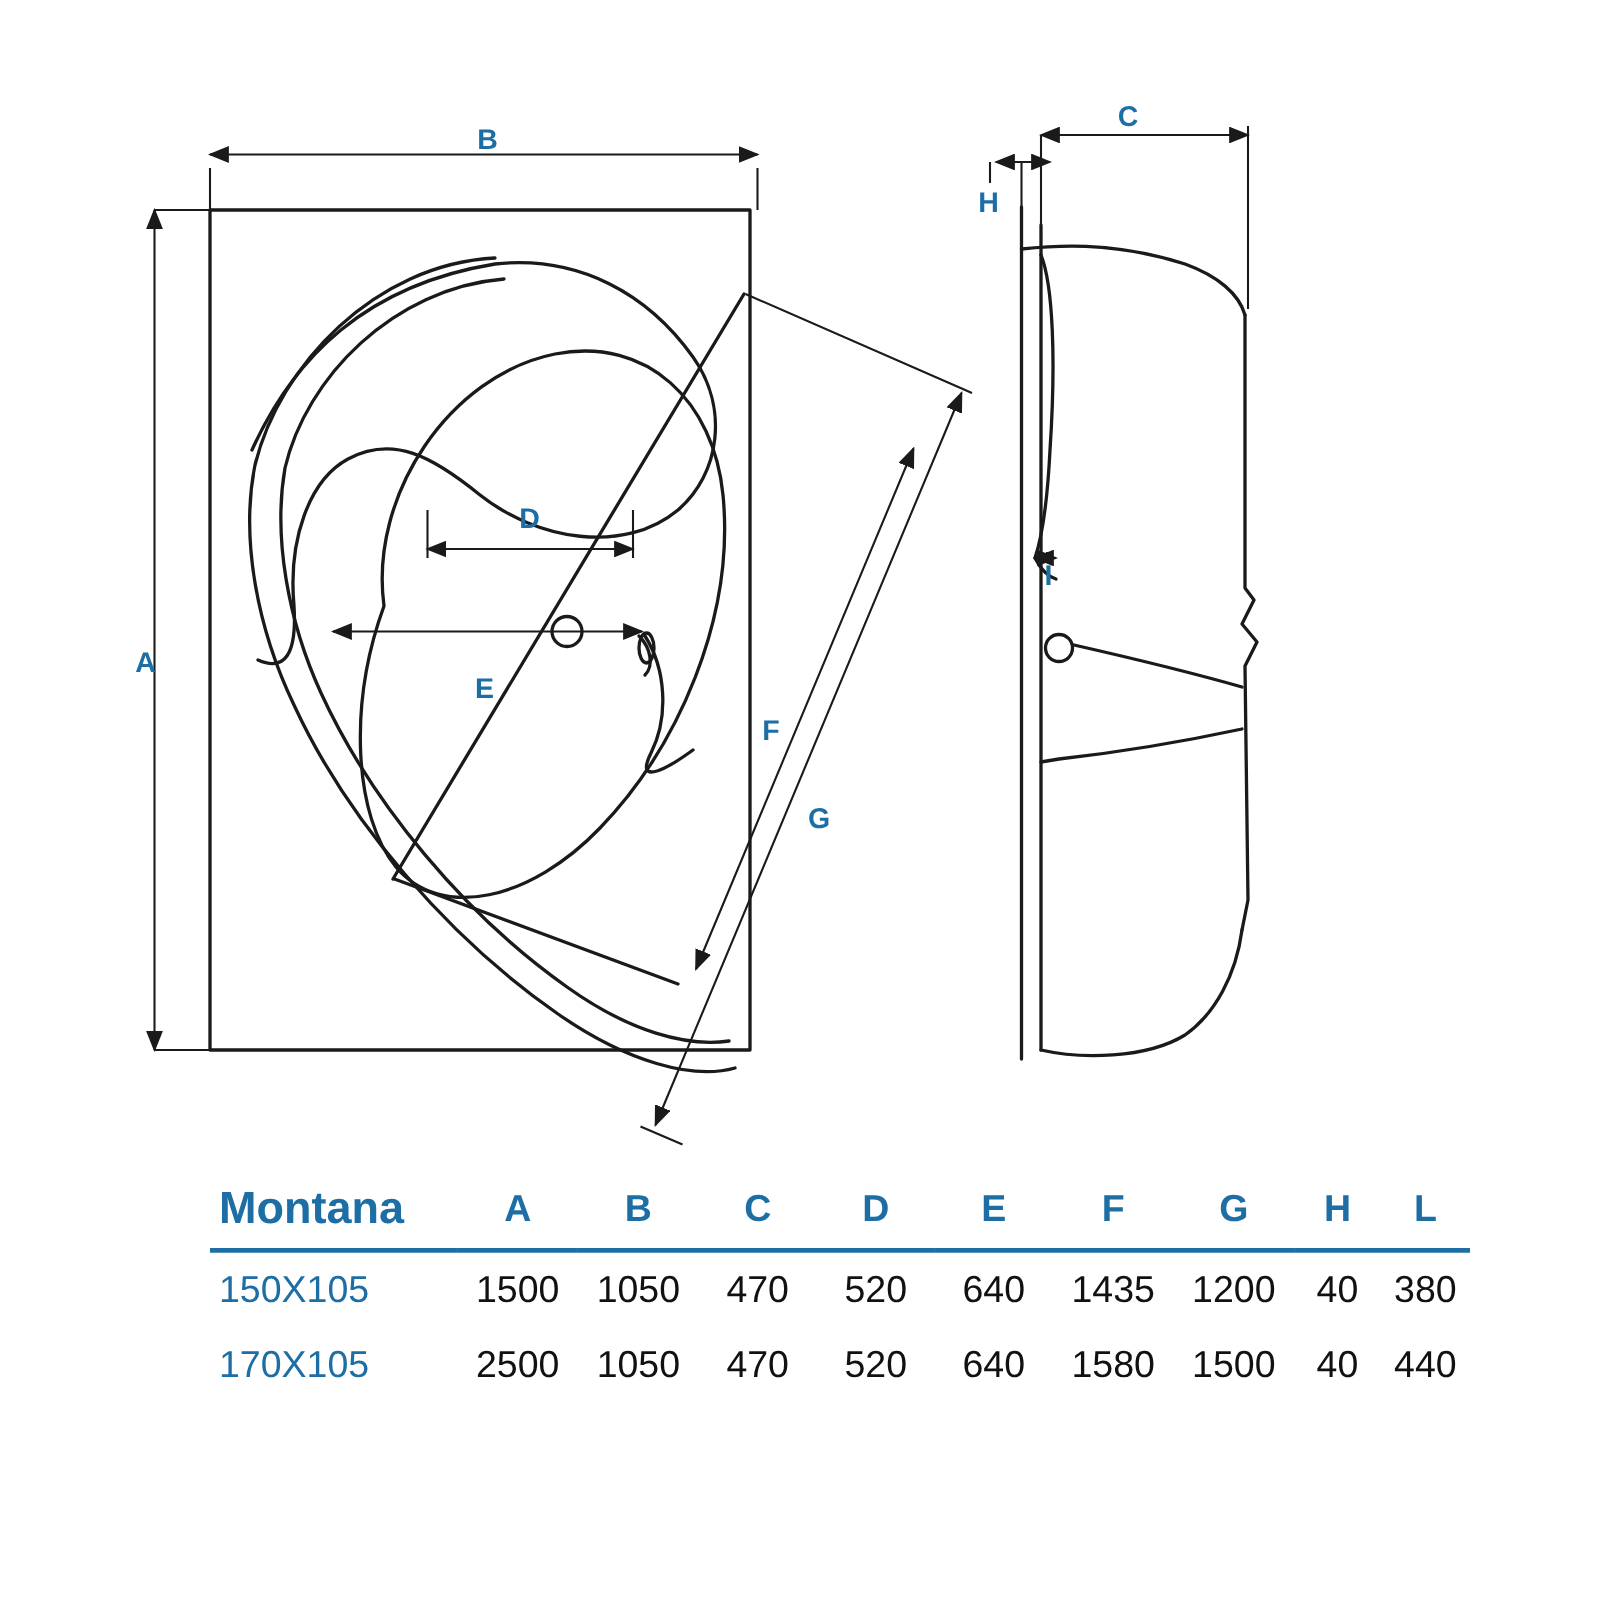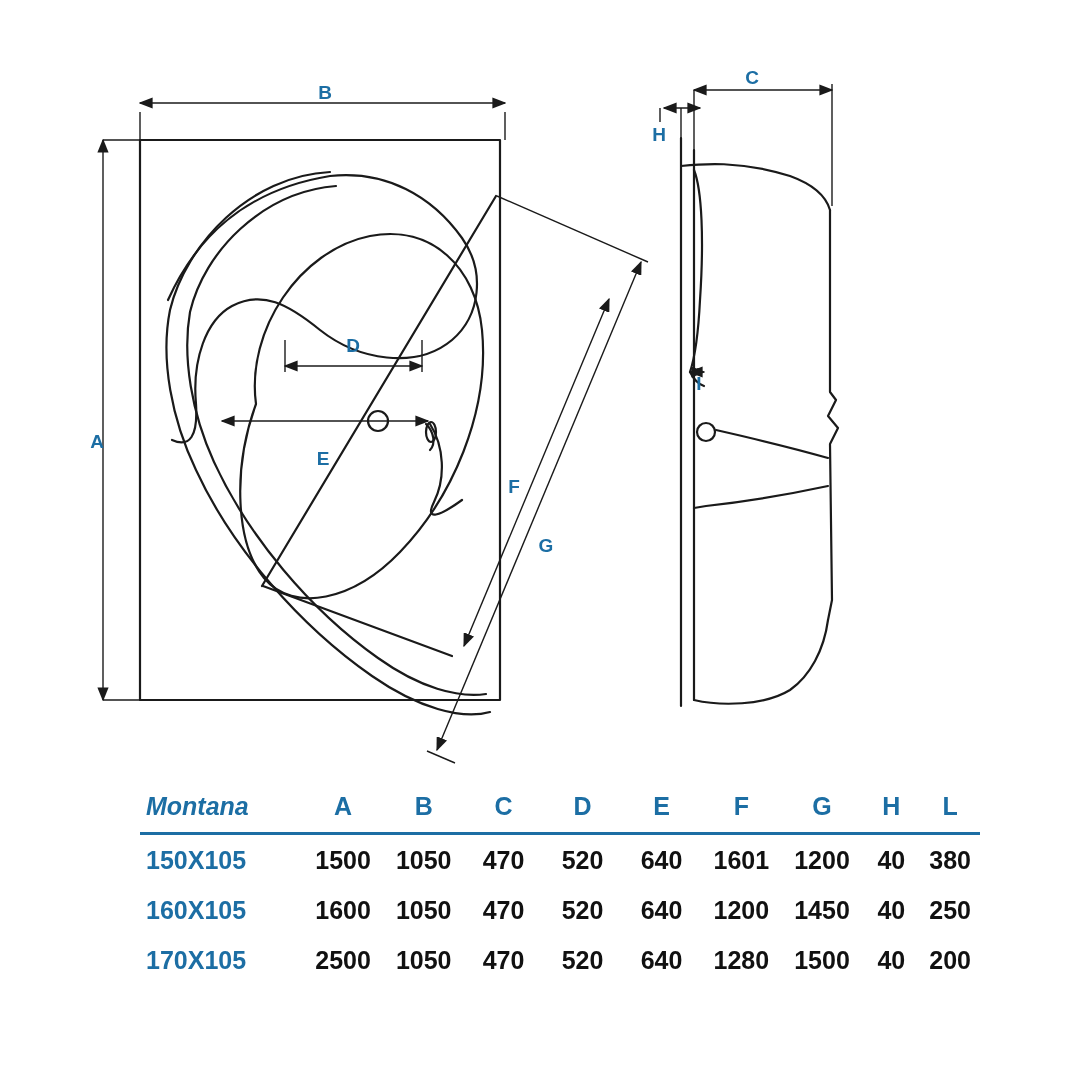--- a/index.html
+++ b/index.html
@@ -57,8 +57,7 @@
   .spec-table thead th.model-head {
     text-align: left;
     padding-left: 6px;
-    font-size: 25px;
-    font-style: italic;
+    font-size: 30px;
   }
   .spec-table tbody td {
     font-size: 25px;

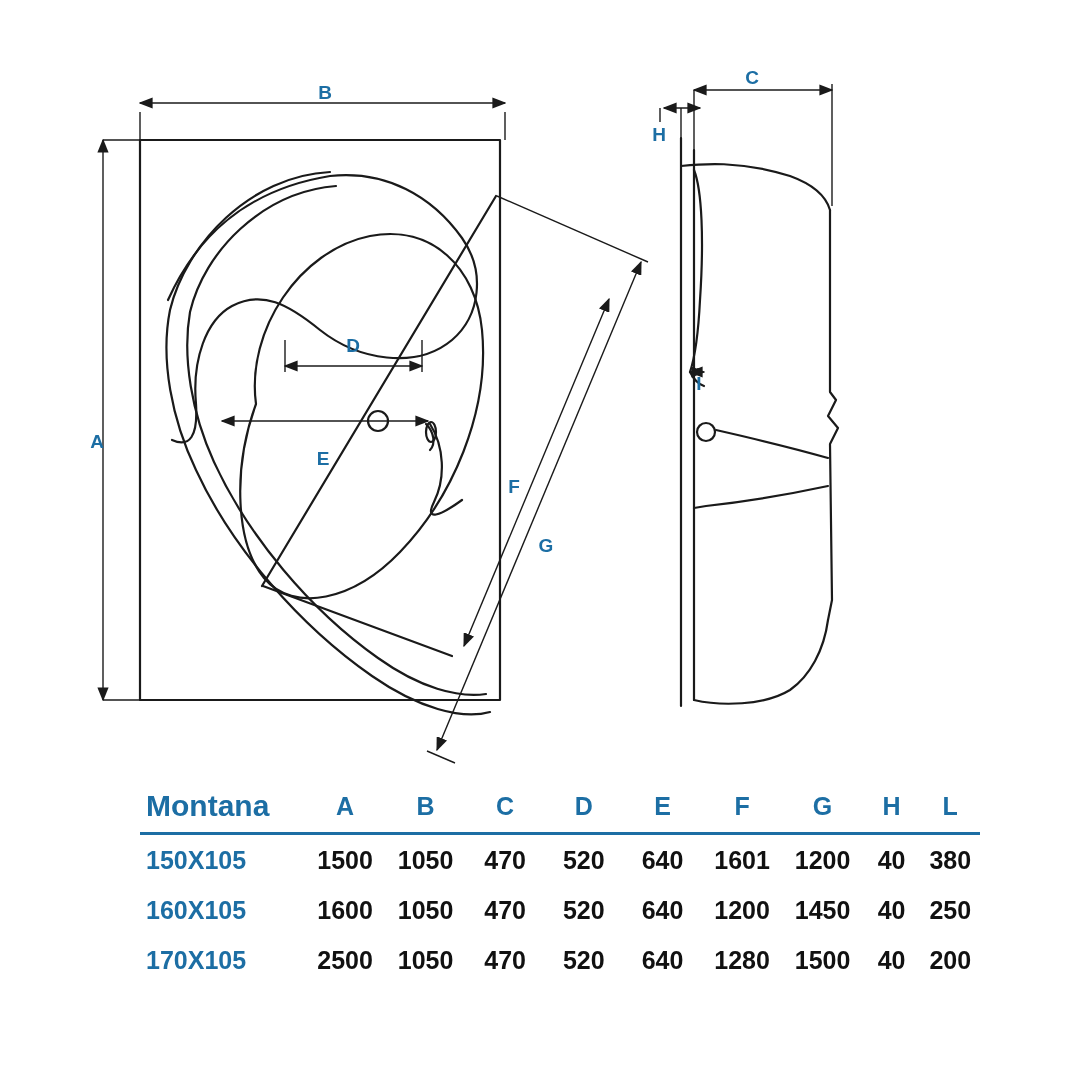--- a/index.html
+++ b/index.html
@@ -61,7 +61,7 @@
   }
   .spec-table tbody td {
     font-size: 25px;
-    font-weight: bold;
+    font-weight: normal;
     color: #111111;
     height: 50px;
   }

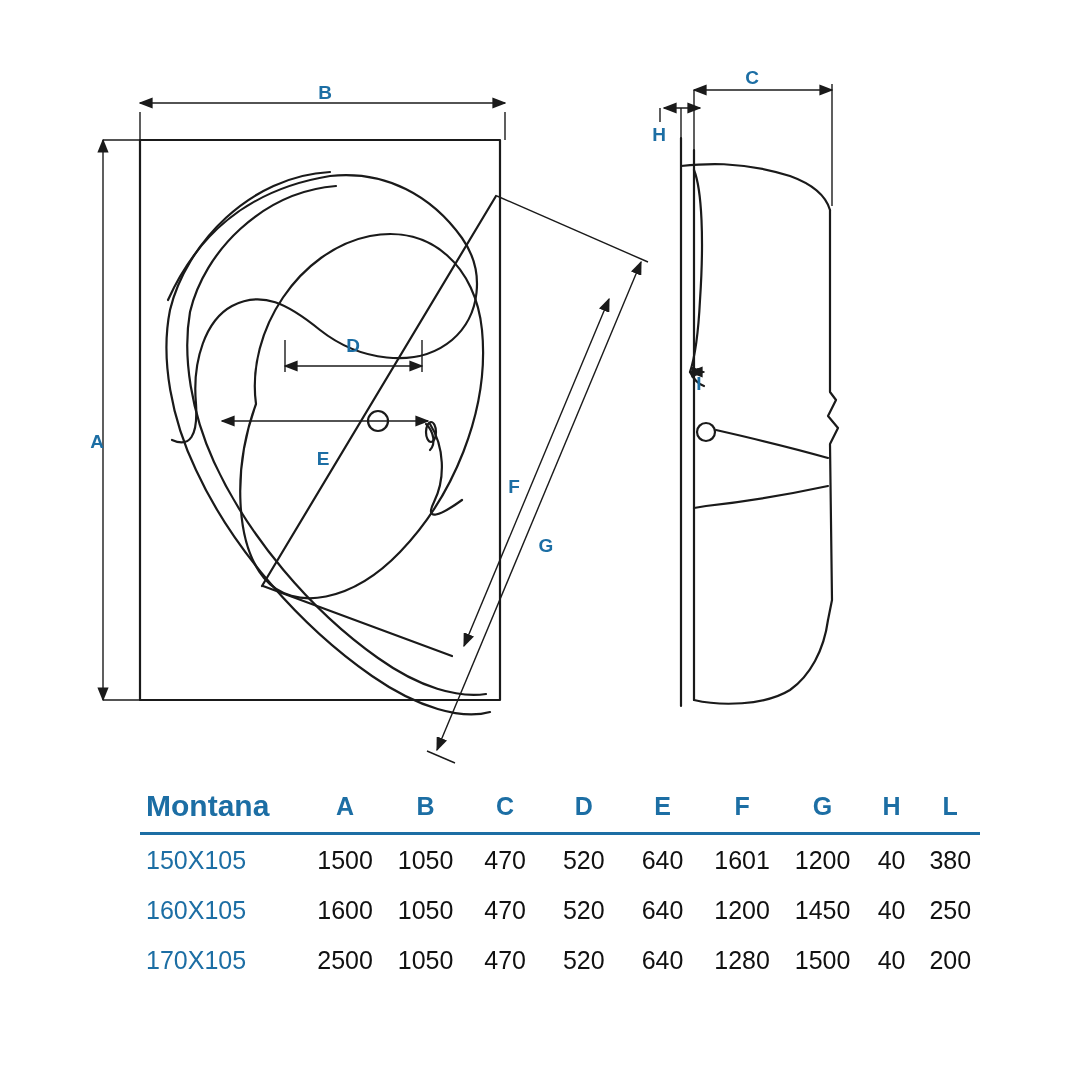--- a/index.html
+++ b/index.html
@@ -229,7 +229,7 @@
         <td>470</td>
         <td>520</td>
         <td>640</td>
-        <td>1601</td>
+        <td>1435</td>
         <td>1200</td>
         <td>40</td>
         <td>380</td>

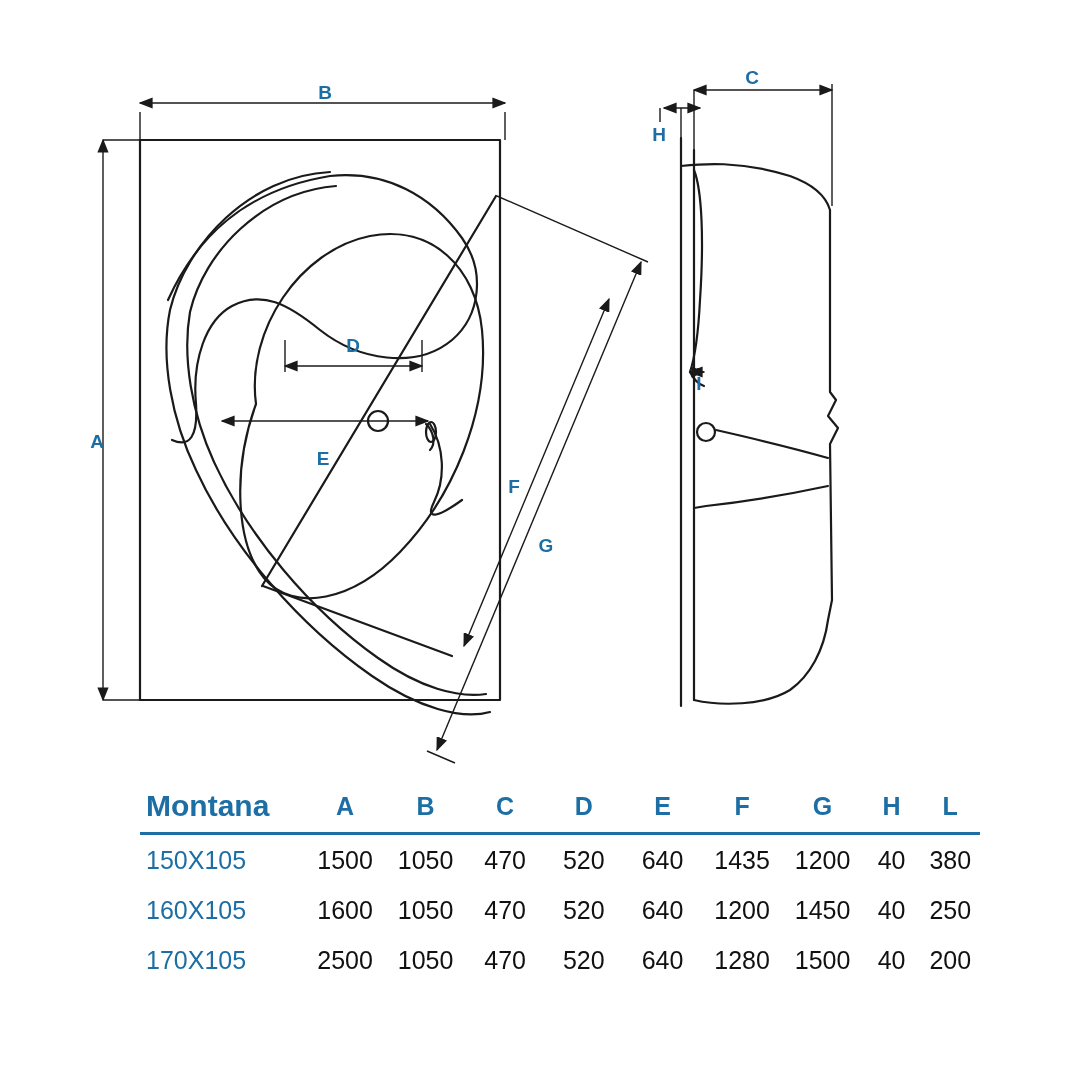--- a/index.html
+++ b/index.html
@@ -235,18 +235,6 @@
         <td>380</td>
       </tr>
       <tr>
-        <td class="model-cell">160X105</td>
-        <td>1600</td>
-        <td>1050</td>
-        <td>470</td>
-        <td>520</td>
-        <td>640</td>
-        <td>1200</td>
-        <td>1450</td>
-        <td>40</td>
-        <td>250</td>
-      </tr>
-      <tr>
         <td class="model-cell">170X105</td>
         <td>2500</td>
         <td>1050</td>

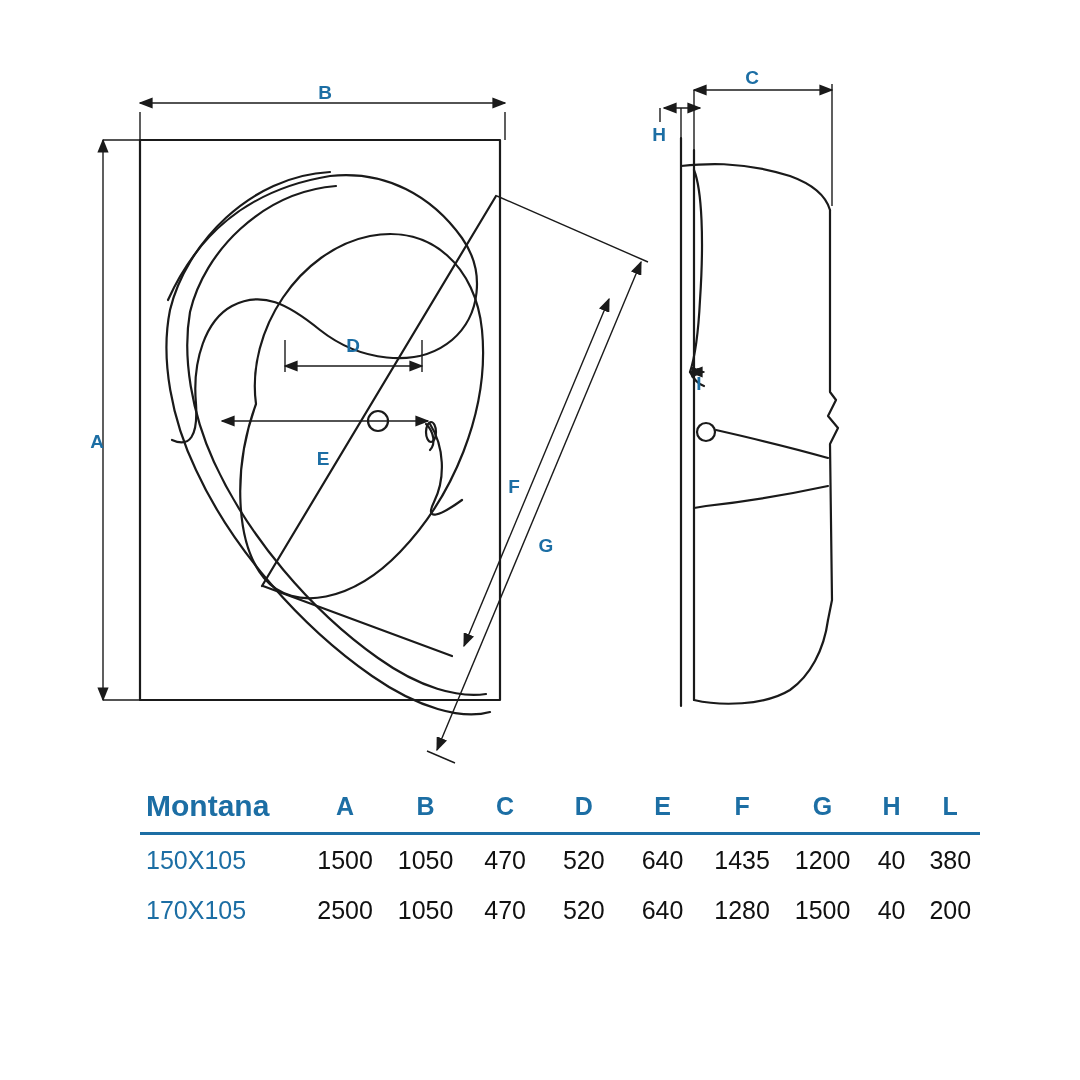--- a/index.html
+++ b/index.html
@@ -241,7 +241,7 @@
         <td>470</td>
         <td>520</td>
         <td>640</td>
-        <td>1280</td>
+        <td>1580</td>
         <td>1500</td>
         <td>40</td>
         <td>200</td>

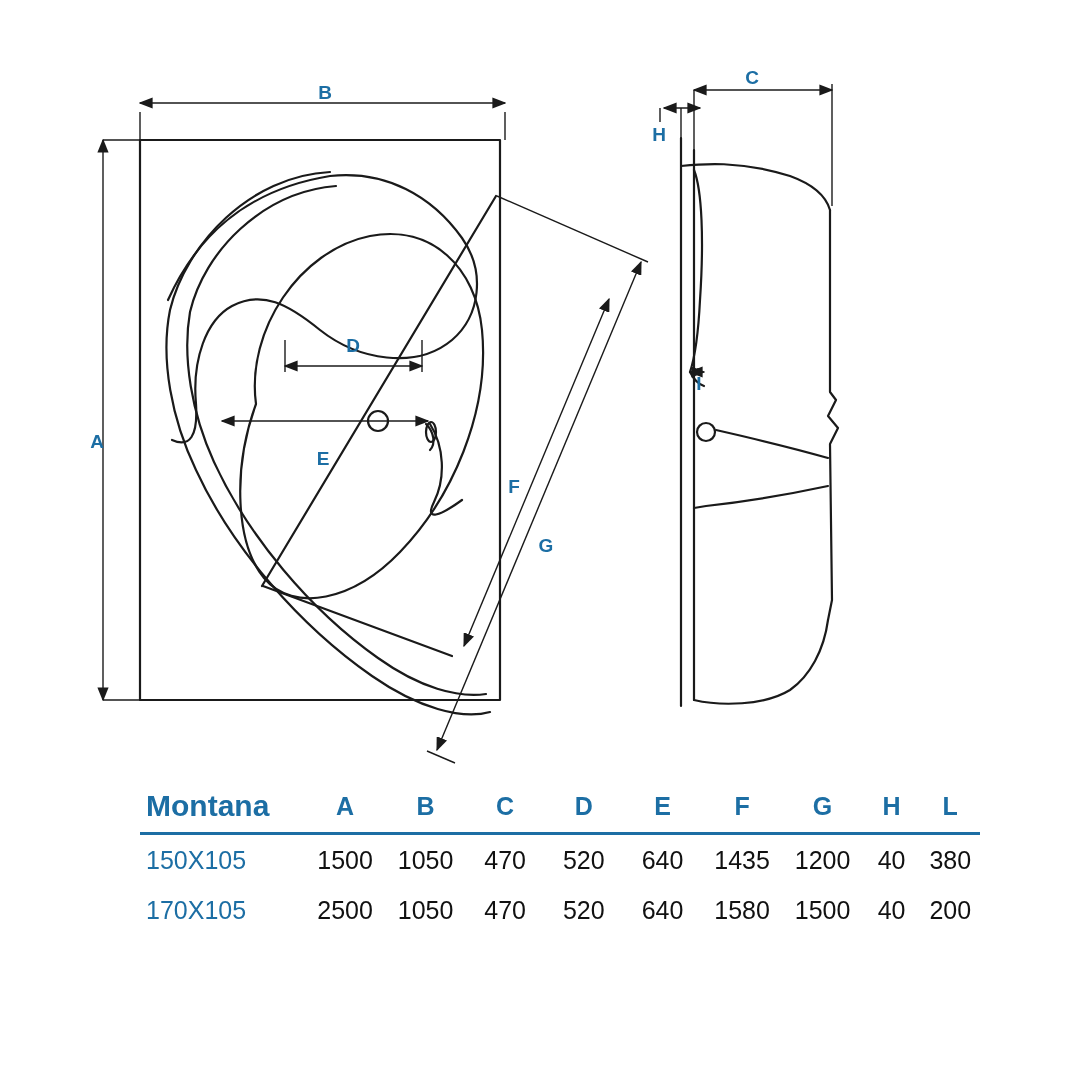--- a/index.html
+++ b/index.html
@@ -244,7 +244,7 @@
         <td>1580</td>
         <td>1500</td>
         <td>40</td>
-        <td>200</td>
+        <td>440</td>
       </tr>
     </tbody>
   </table>

